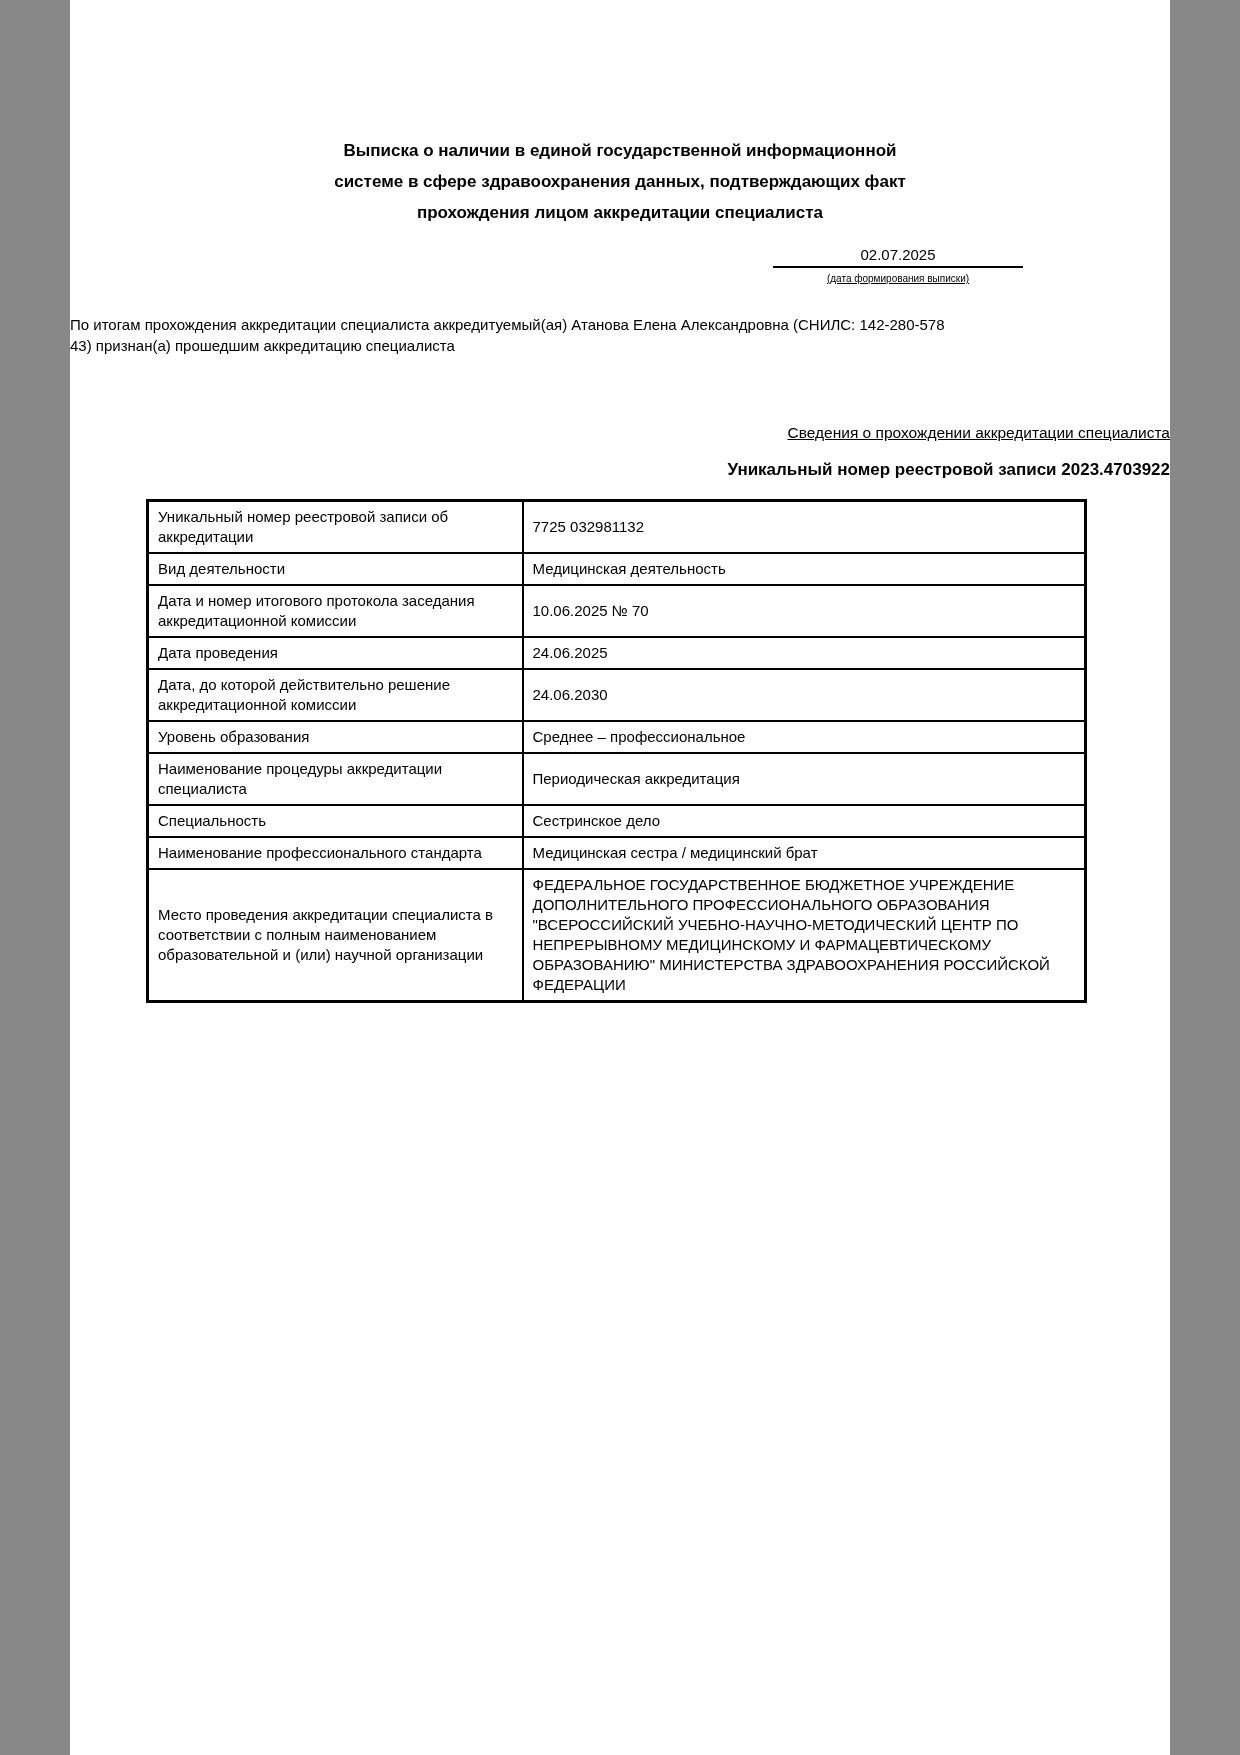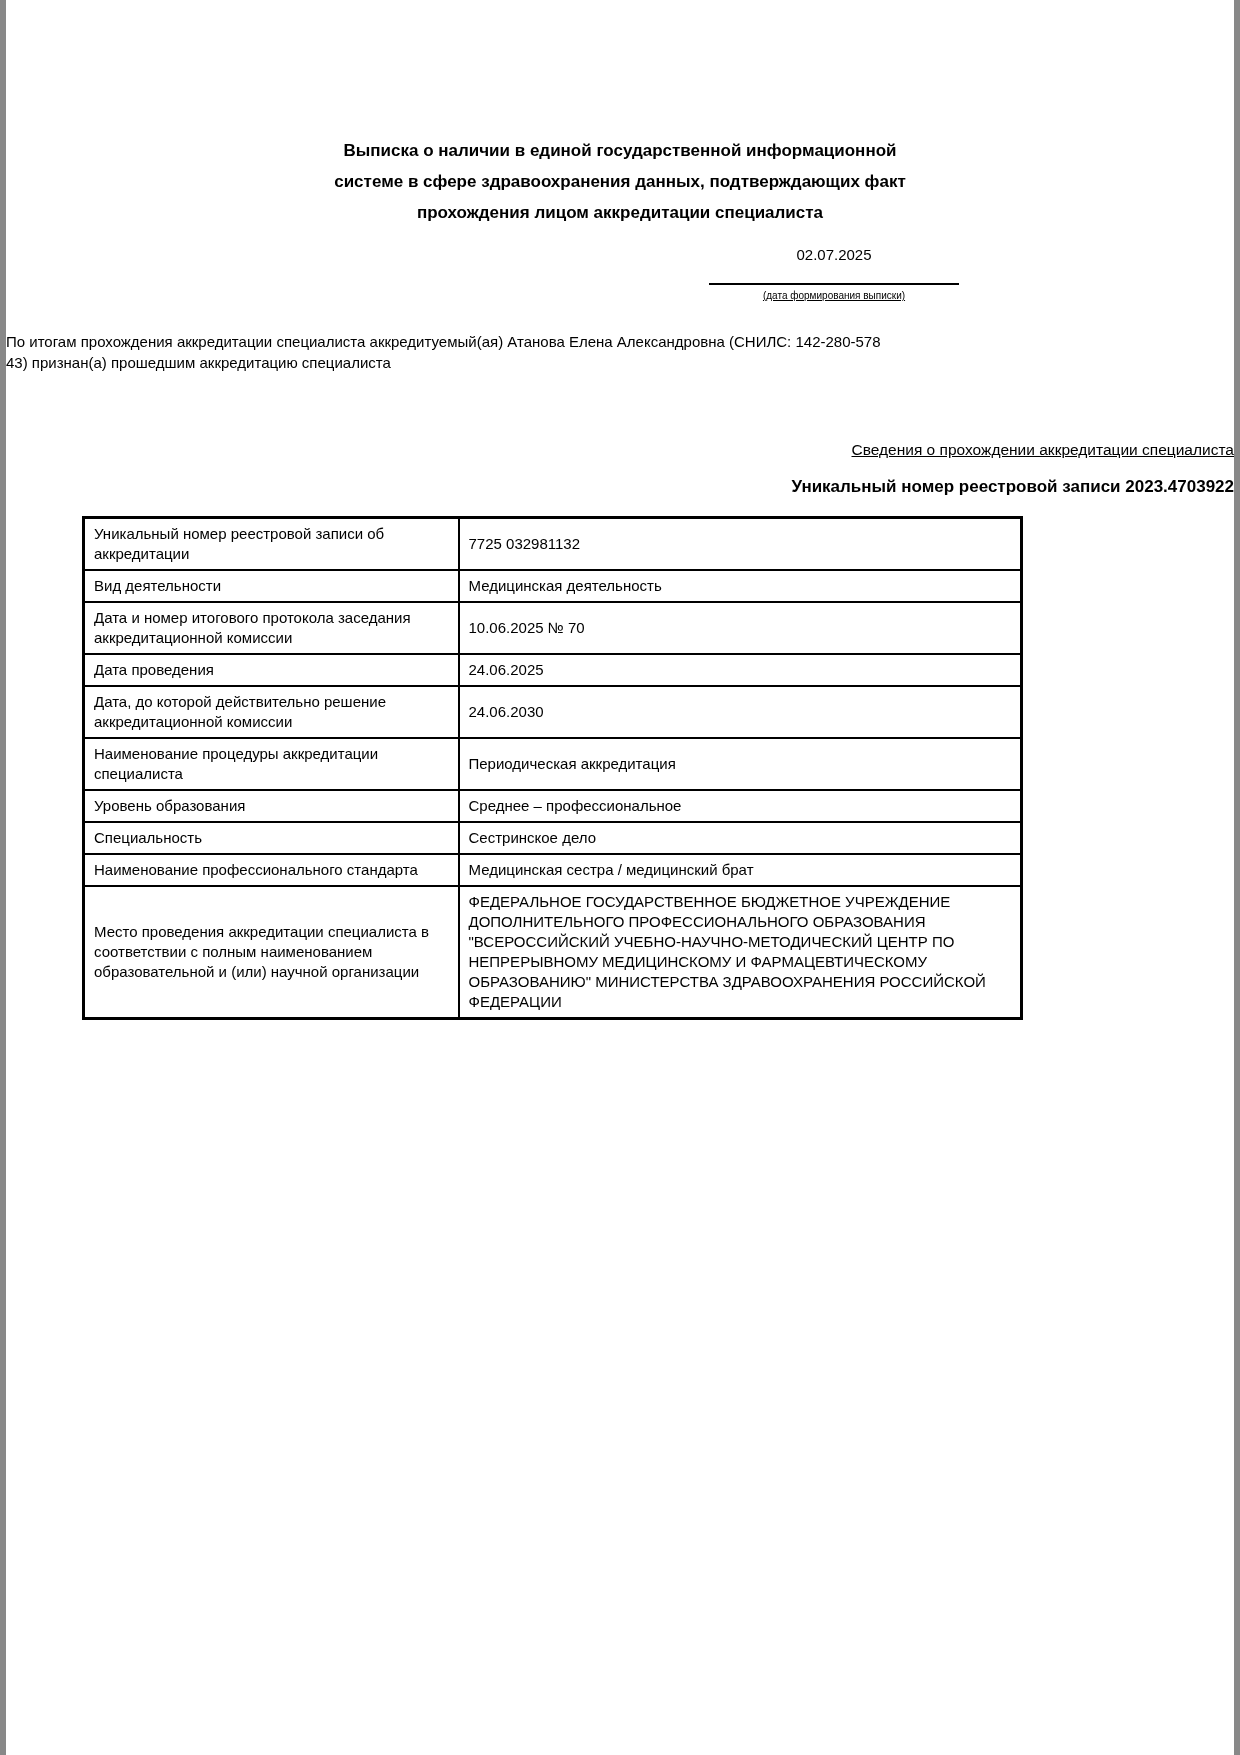--- a/index.html
+++ b/index.html
@@ -6,7 +6,7 @@
   html, body { background: #888; }
   .page {
     position: relative;
-    width: 1228px;
+    width: 1100px;
     height: 1755px;
     margin: 0 auto;
     background: #ffffff;

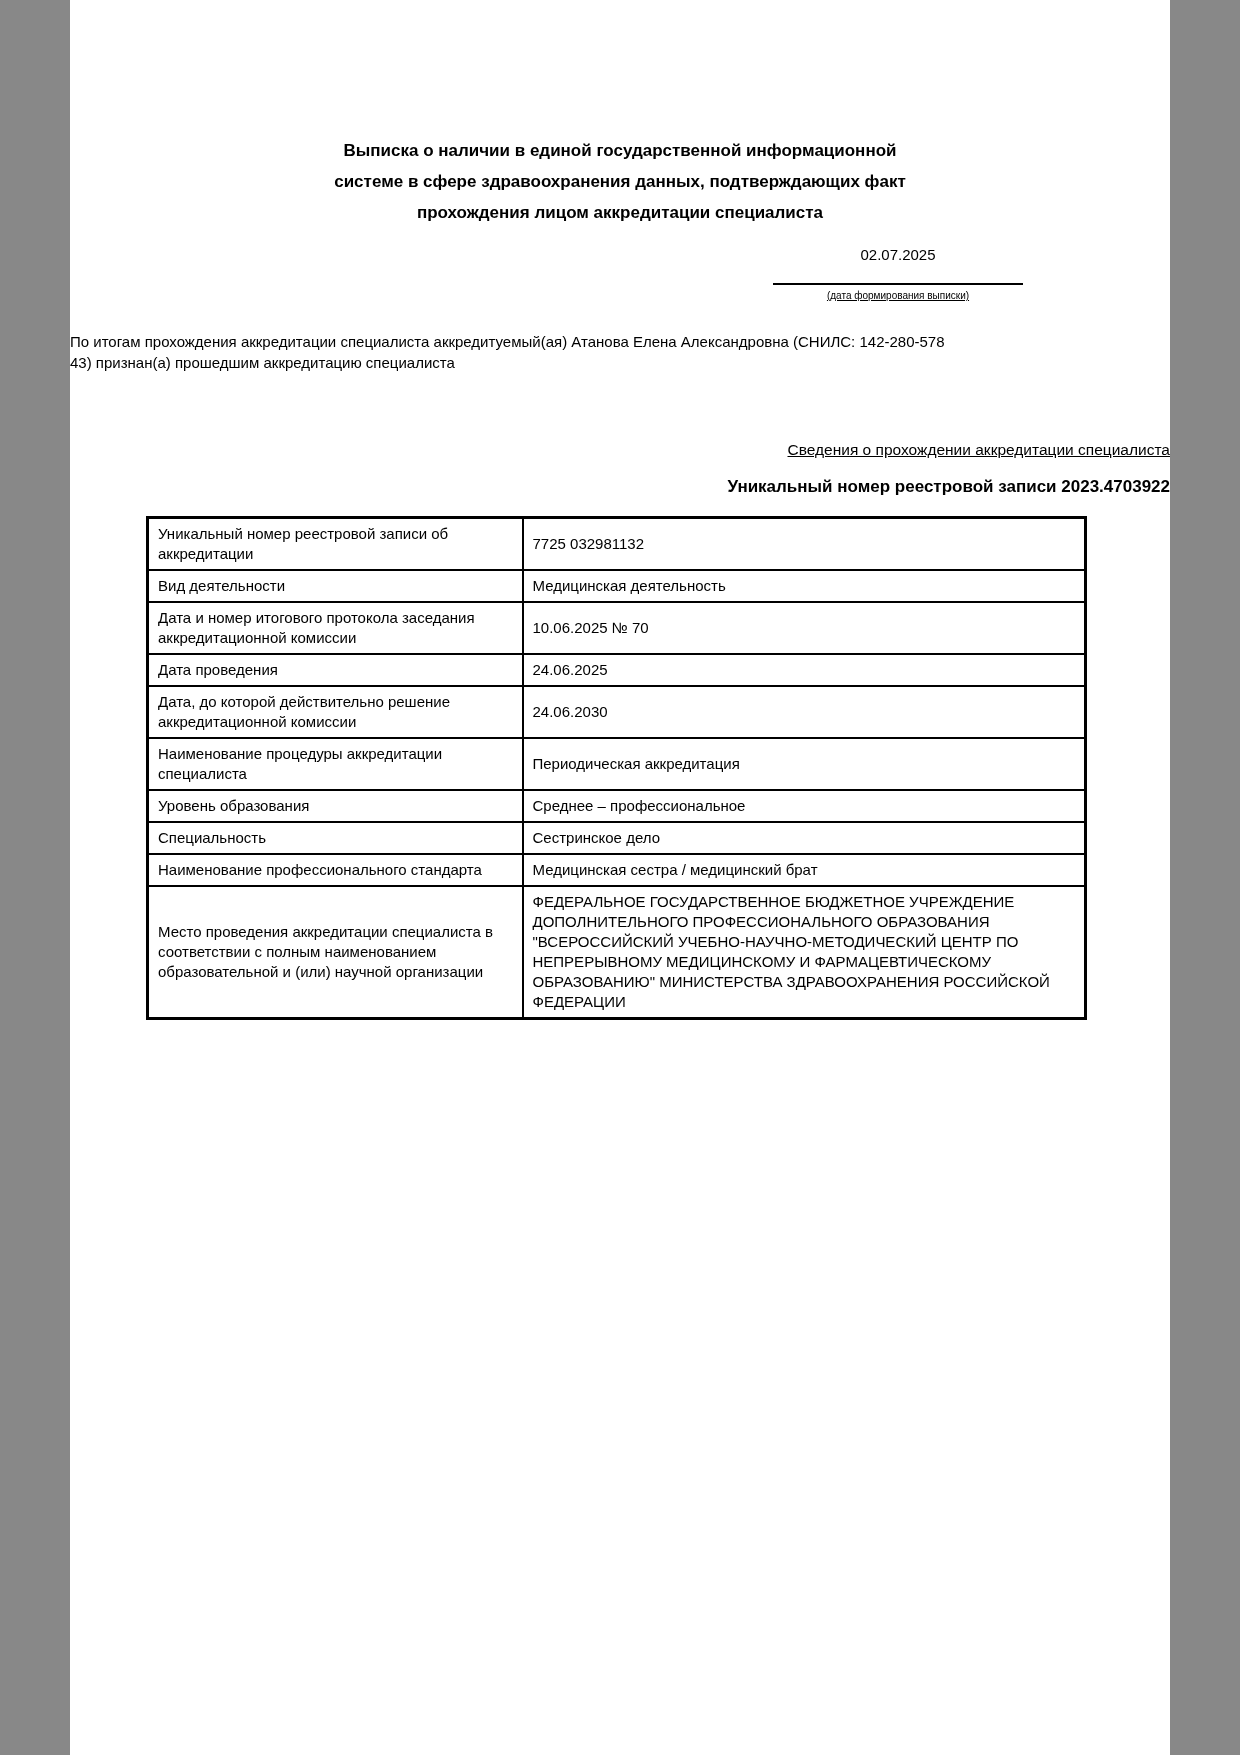--- a/index.html
+++ b/index.html
@@ -30,7 +30,7 @@
   }
   .date-value {
     display: block;
-    padding-bottom: 18px;
+    padding-bottom: 1px;
     border-bottom: 2px solid #000000;
     font-size: 15px;
     line-height: 20px;

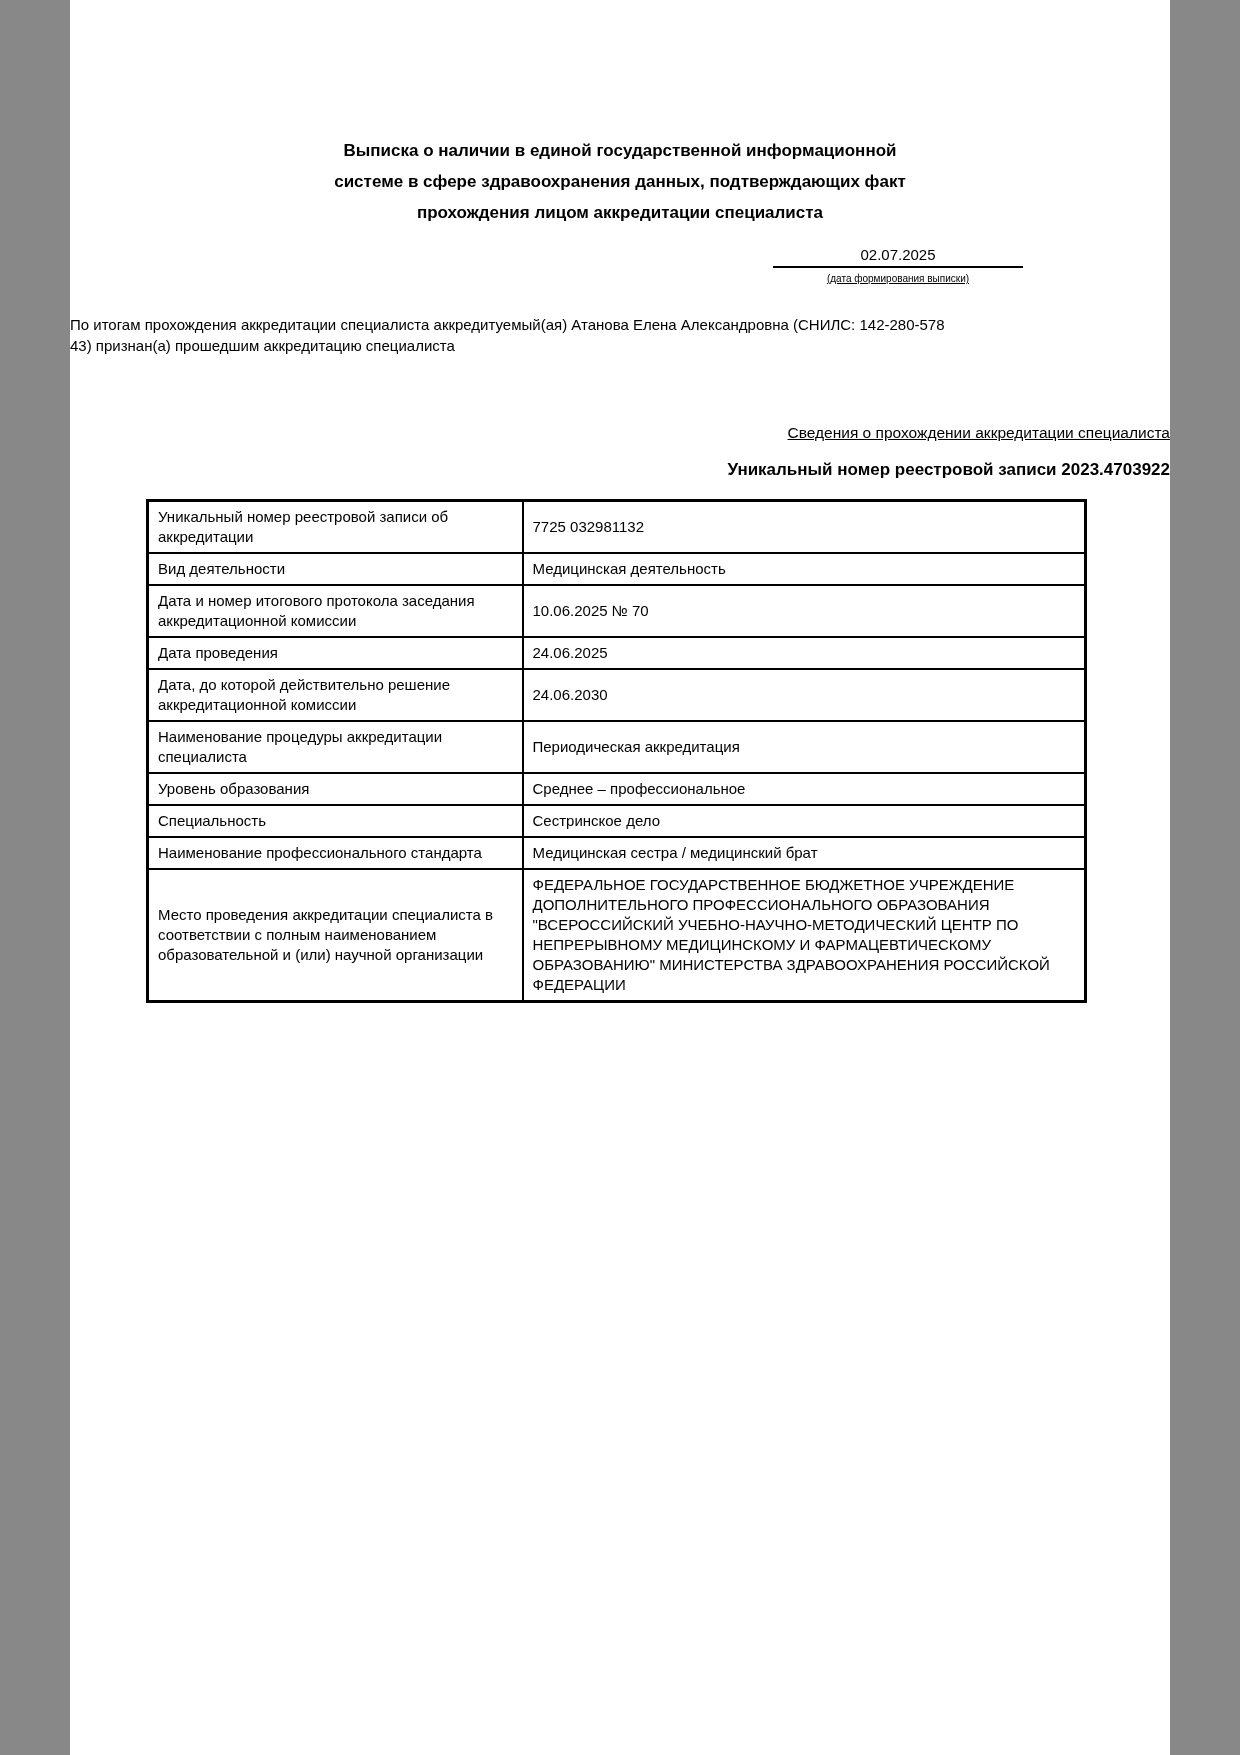--- a/index.html
+++ b/index.html
@@ -132,12 +132,12 @@
         <td>24.06.2030</td>
       </tr>
       <tr>
+        <td>Уровень образования</td>
+        <td>Среднее – профессиональное</td>
+      </tr>
+      <tr>
         <td>Наименование процедуры аккредитации специалиста</td>
         <td>Периодическая аккредитация</td>
-      </tr>
-      <tr>
-        <td>Уровень образования</td>
-        <td>Среднее – профессиональное</td>
       </tr>
       <tr>
         <td>Специальность</td>

